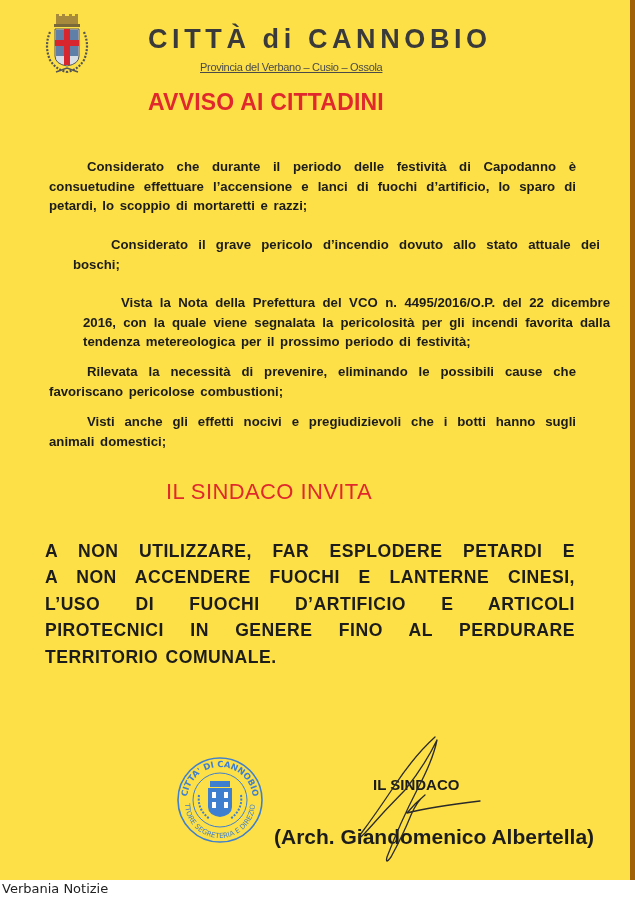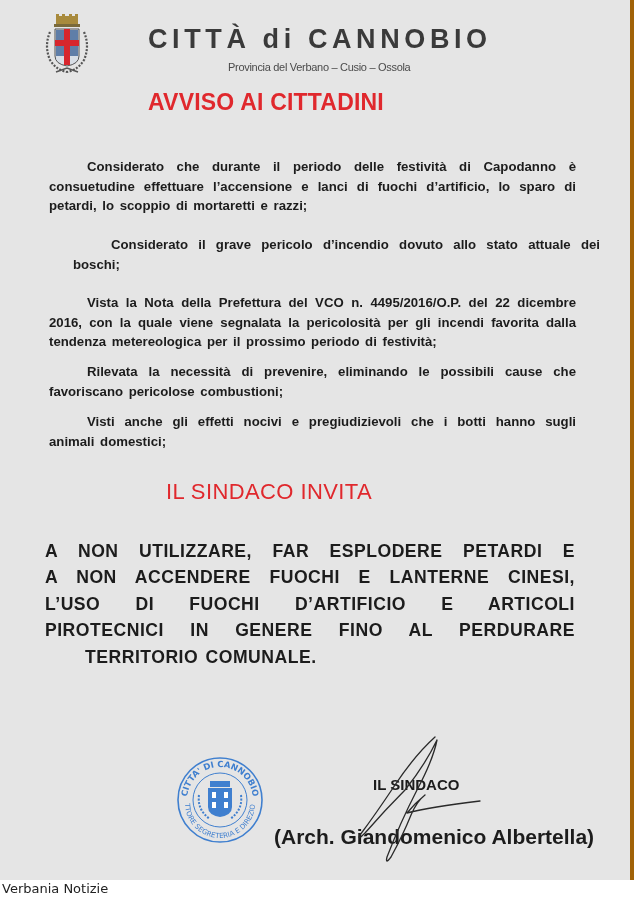--- a/index.html
+++ b/index.html
@@ -4,7 +4,7 @@
   <style>
     html, body { margin: 0; padding: 0; background: #ffffff; }
     body { width: 635px; height: 900px; position: relative; overflow: hidden; font-family: "Liberation Sans", sans-serif; color: #1a1a1a; }
-    .page { position: absolute; left: 0; top: 0; width: 630px; height: 880px; background: #e5e5e5; border-right: 4px solid #a16207; }
+    .page { position: absolute; left: 0; top: 0; width: 630px; height: 880px; background: #fde047; border-right: 6px solid #a16207; }
     .coat { position: absolute; left: 42px; top: 14px; width: 50px; height: 64px; }
     .city-title { position: absolute; left: 148px; top: 24px; font-size: 27px; font-weight: bold; letter-spacing: 4.6px; color: #3a3a3a; white-space: nowrap; }
     .province { position: absolute; left: 228px; top: 61px; font-size: 11px; color: #4a4a4a; white-space: nowrap; letter-spacing: -0.3px; }

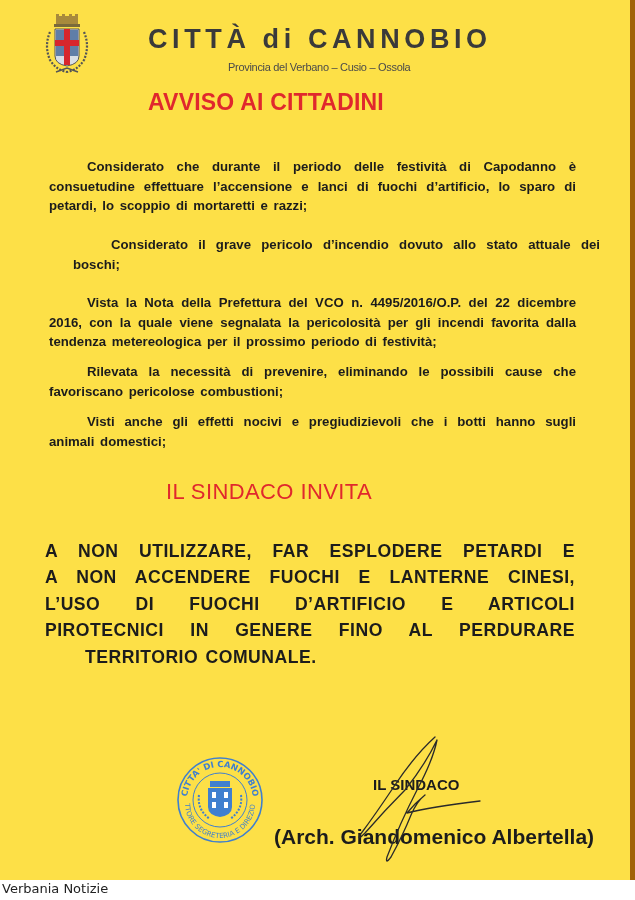--- a/index.html
+++ b/index.html
@@ -7,7 +7,7 @@
     .page { position: absolute; left: 0; top: 0; width: 630px; height: 880px; background: #fde047; border-right: 6px solid #a16207; }
     .coat { position: absolute; left: 42px; top: 14px; width: 50px; height: 64px; }
     .city-title { position: absolute; left: 148px; top: 24px; font-size: 27px; font-weight: bold; letter-spacing: 4.6px; color: #3a3a3a; white-space: nowrap; }
-    .province { position: absolute; left: 228px; top: 61px; font-size: 11px; color: #4a4a4a; white-space: nowrap; letter-spacing: -0.3px; }
+    .province { position: absolute; left: 200px; top: 61px; font-size: 11px; color: #4a4a4a; text-decoration: underline; white-space: nowrap; letter-spacing: -0.3px; }
     .notice-title { position: absolute; left: 148px; top: 89px; font-size: 23px; font-weight: bold; color: #e0282d; white-space: nowrap; letter-spacing: 0.2px; }
     .body-par { position: absolute; left: 49px; width: 527px; font-size: 13.2px; font-weight: bold; line-height: 19.5px; text-align: justify; color: #1c1c1c; word-spacing: 2px; }
     .body-par .indent { display: inline-block; width: 38px; }

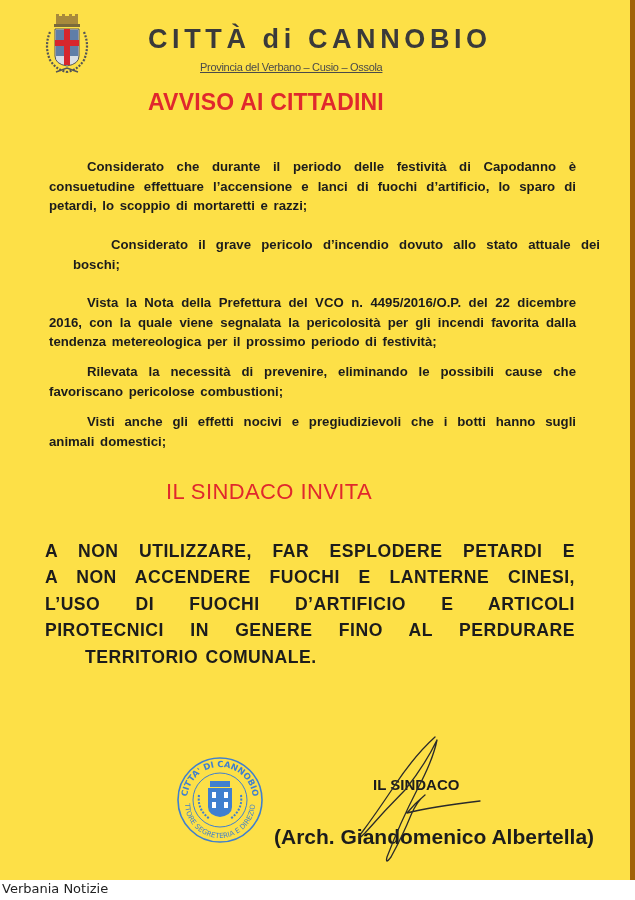--- a/index.html
+++ b/index.html
@@ -56,7 +56,7 @@
 
   <div class="body-par" style="top:157px;"><span class="indent"></span><span>Considerato che durante il periodo delle festività di Capodanno è consuetudine effettuare l’accensione e lanci di fuochi d’artificio, lo sparo di petardi, lo scoppio di mortaretti e razzi;</span></div>
   <div class="body-par" style="top:235px;margin-left:24px;"><span class="indent"></span><span>Considerato il grave pericolo d’incendio dovuto allo stato attuale dei boschi;</span></div>
-  <div class="body-par" style="top:293px;"><span class="indent"></span><span>Vista la Nota della Prefettura del VCO n. 4495/2016/O.P. del 22 dicembre 2016, con la quale viene segnalata la pericolosità per gli incendi favorita dalla tendenza metereologica per il prossimo periodo di festività;</span></div>
+  <div class="body-par" style="top:293px;margin-left:34px;"><span class="indent"></span><span>Vista la Nota della Prefettura del VCO n. 4495/2016/O.P. del 22 dicembre 2016, con la quale viene segnalata la pericolosità per gli incendi favorita dalla tendenza metereologica per il prossimo periodo di festività;</span></div>
   <div class="body-par" style="top:362px;"><span class="indent"></span><span>Rilevata la necessità di prevenire, eliminando le possibili cause che favoriscano pericolose combustioni;</span></div>
   <div class="body-par" style="top:412px;"><span class="indent"></span><span>Visti anche gli effetti nocivi e pregiudizievoli che i botti hanno sugli animali domestici;</span></div>
 

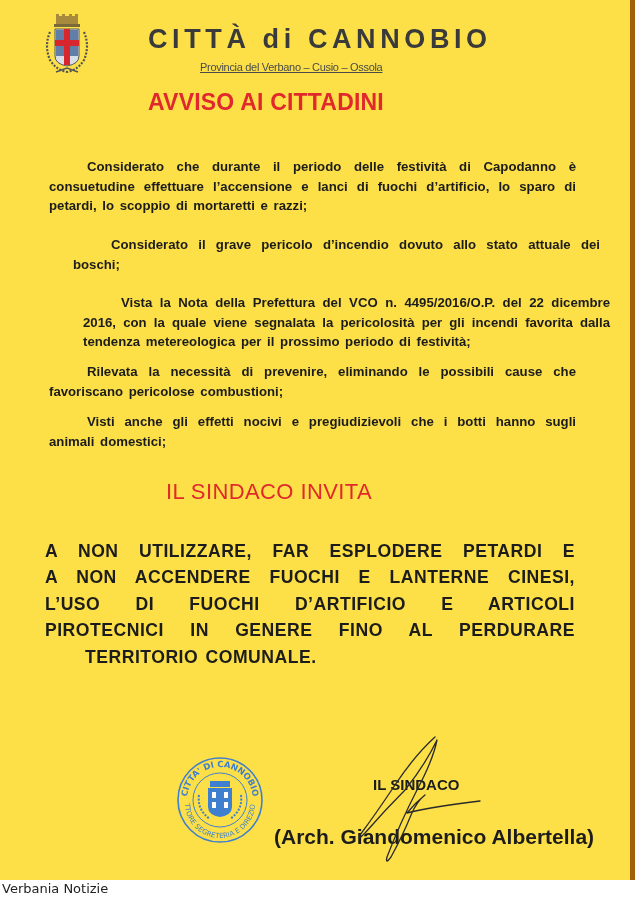--- a/index.html
+++ b/index.html
@@ -14,7 +14,7 @@
     .invite-title { position: absolute; left: 166px; top: 479px; font-size: 22px; font-weight: normal; color: #e0282d; white-space: nowrap; letter-spacing: 0.4px; }
     .decree { position: absolute; left: 45px; top: 538px; width: 530px; font-size: 17.6px; font-weight: bold; line-height: 26.4px; text-align: justify; text-align-last: left; color: #1c1c1c; letter-spacing: 0.5px; word-spacing: 2px; }
     .decree .ln { display: block; text-align: justify; text-align-last: justify; }
-    .decree .ln.last { text-align-last: left; margin-left: 40px; }
+    .decree .ln.last { text-align-last: left; }
     .stamp { position: absolute; left: 175px; top: 755px; width: 90px; height: 90px; }
     .sign-role { position: absolute; left: 373px; top: 776px; font-size: 15px; font-weight: bold; color: #1c1c1c; white-space: nowrap; }
     .sign-name { position: absolute; left: 274px; top: 825px; font-size: 21px; font-weight: bold; color: #1c1c1c; white-space: nowrap; }

